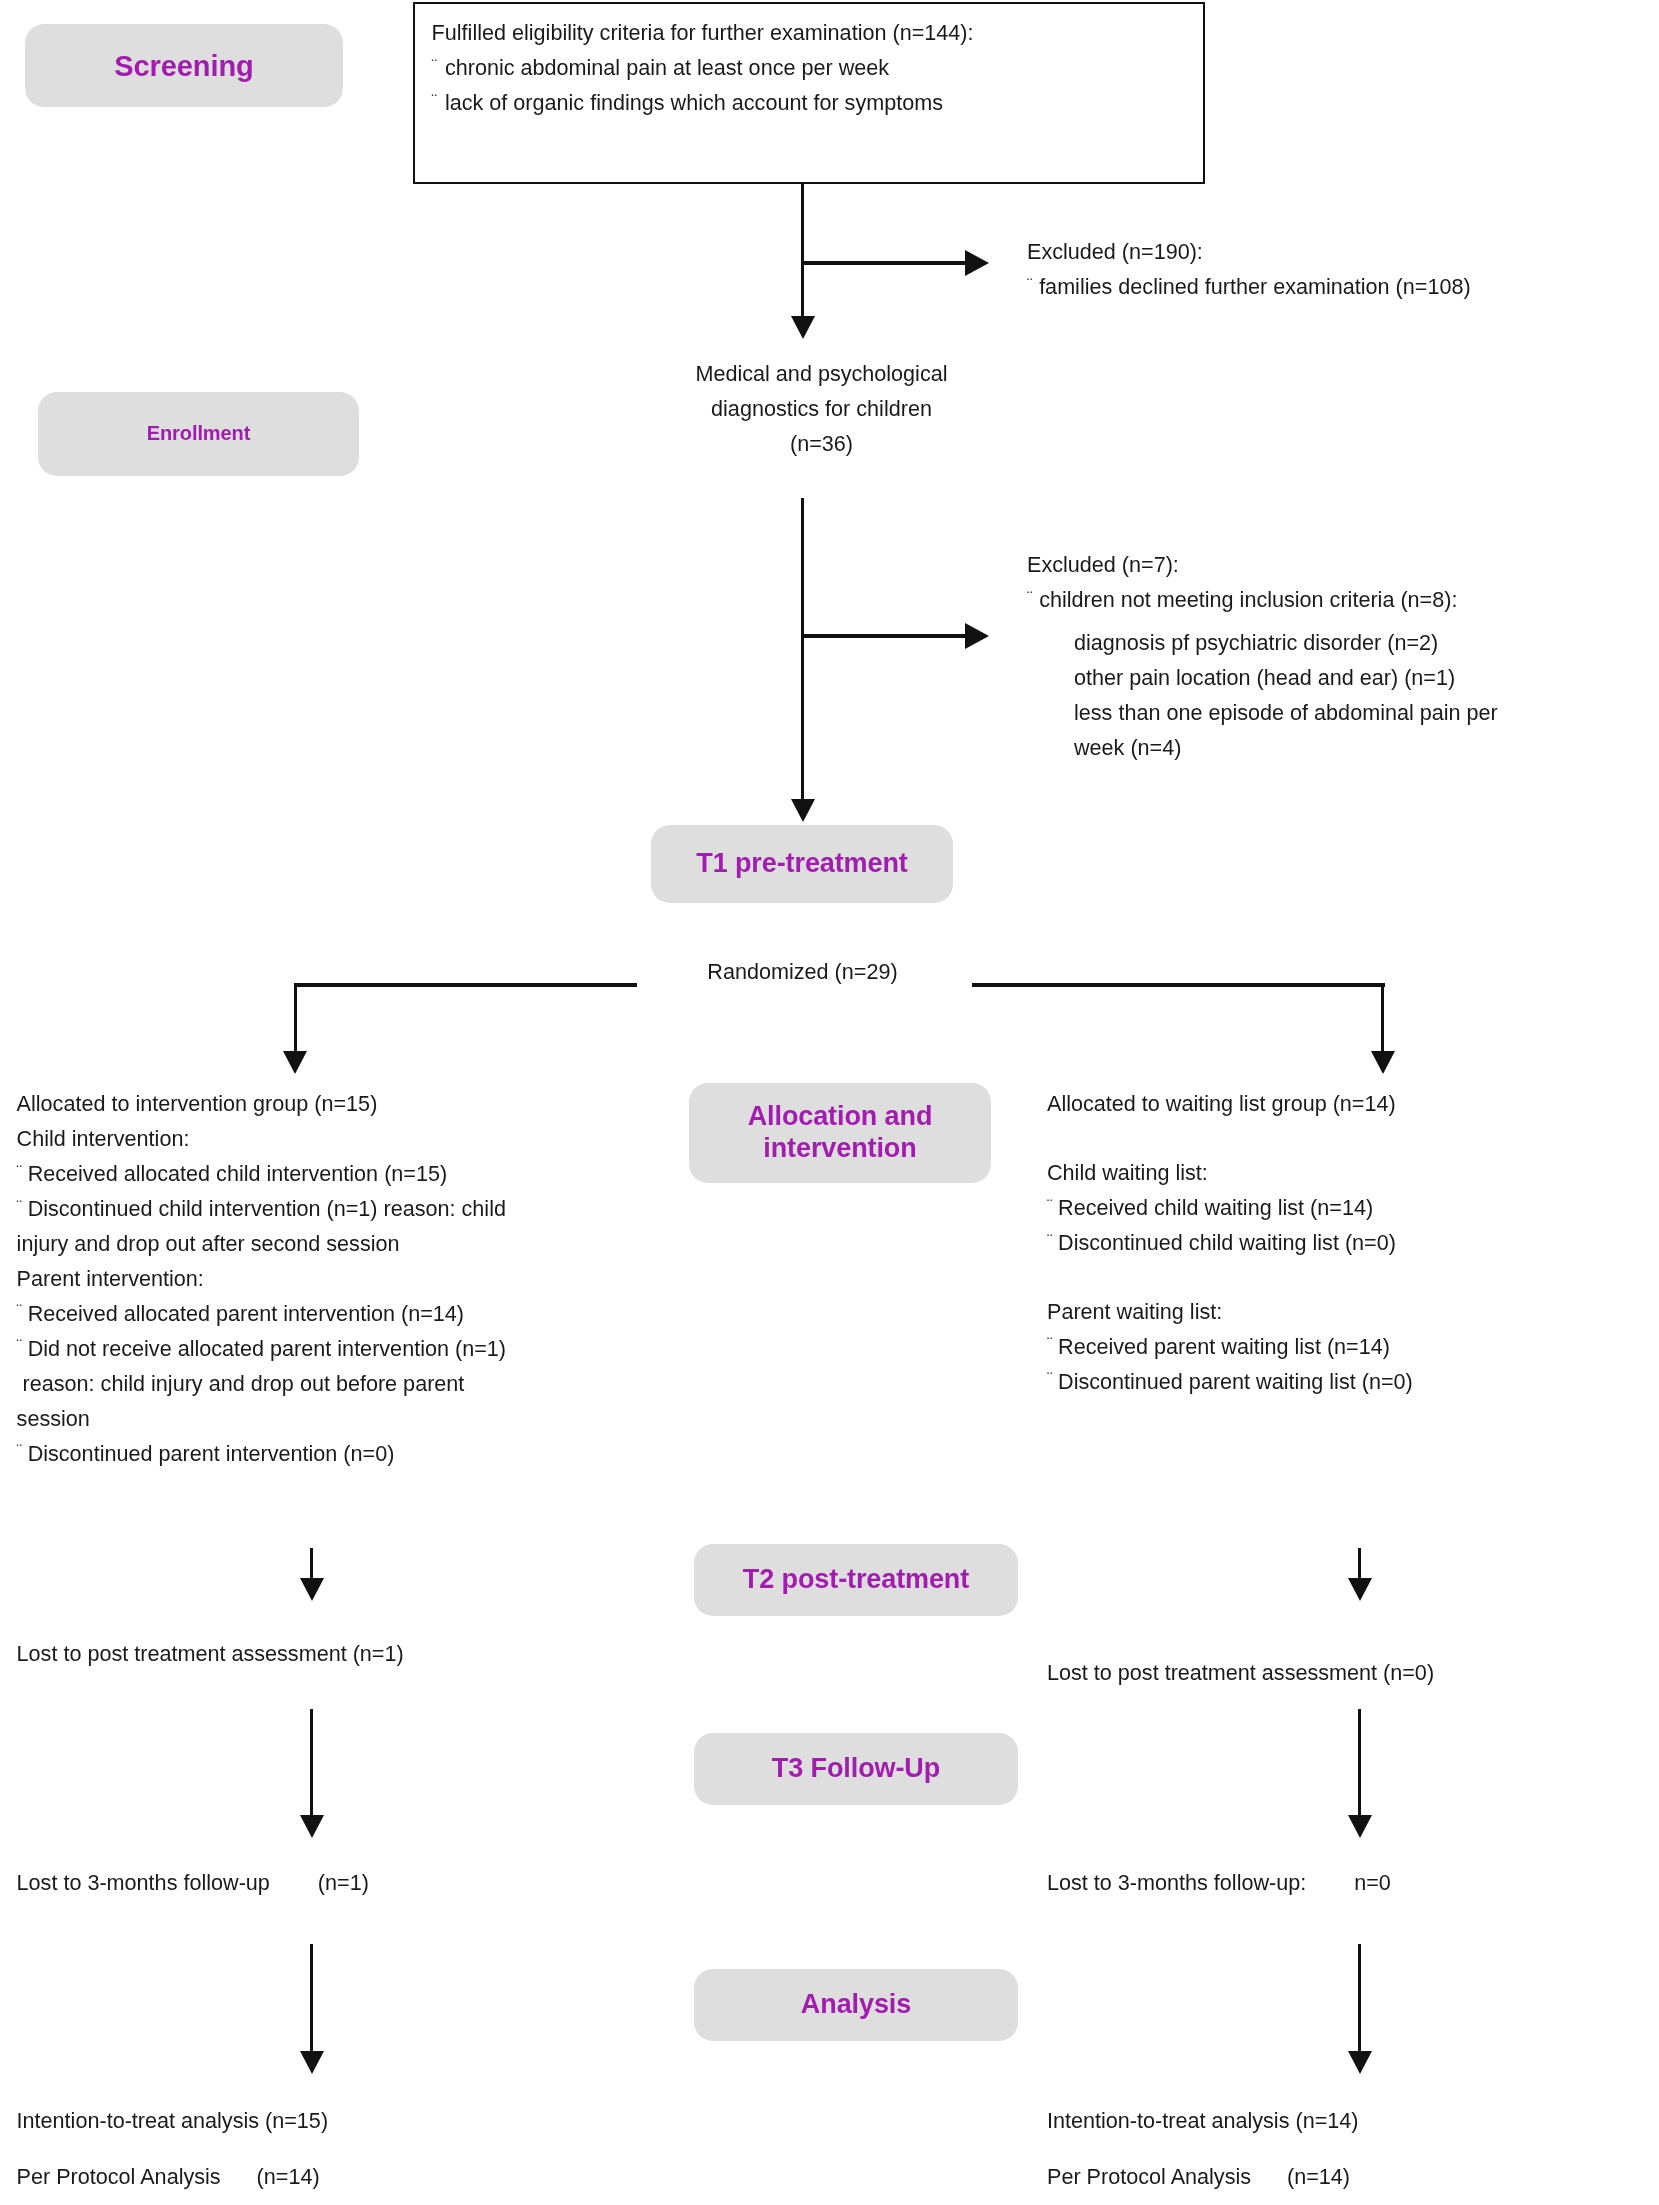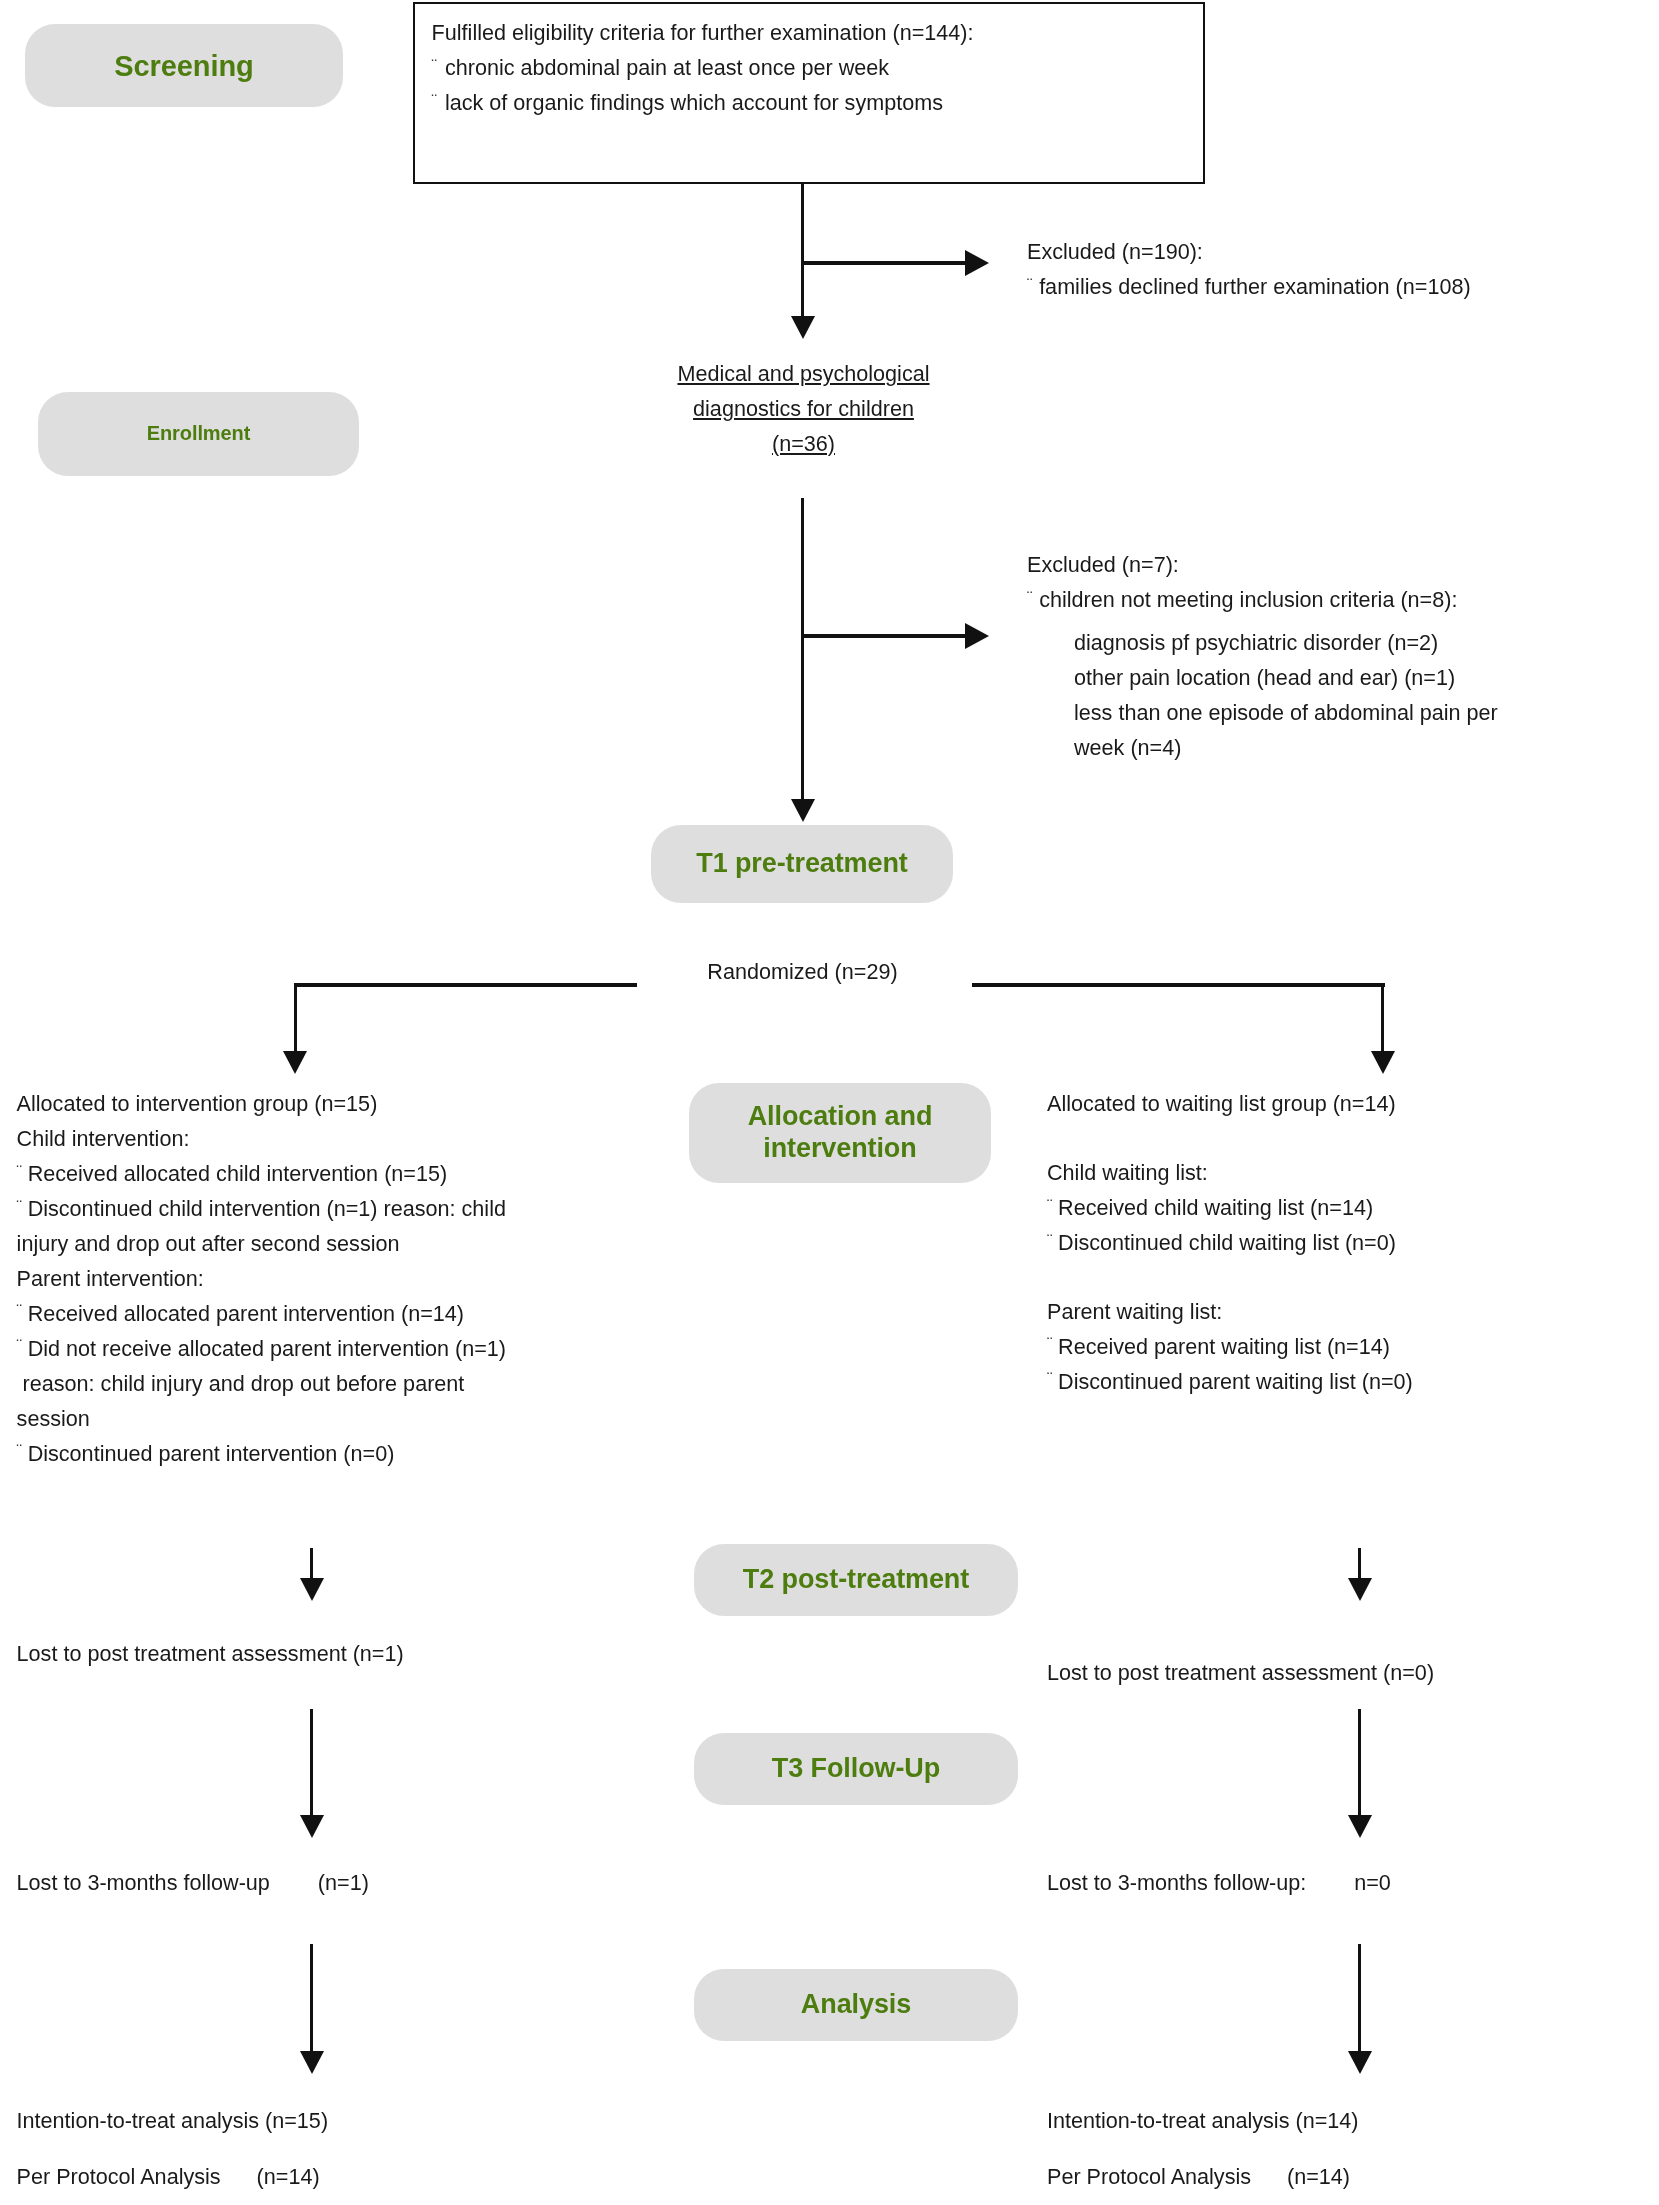--- a/index.html
+++ b/index.html
@@ -14,8 +14,8 @@
   
   .stage{
     background:#dedede;
-    border-radius:30px;
-    color:#4d7c0f;
+    border-radius:19px;
+    color:#a21caf;
     font-weight:bold;
     display:flex;align-items:center;justify-content:center;
     text-align:center;

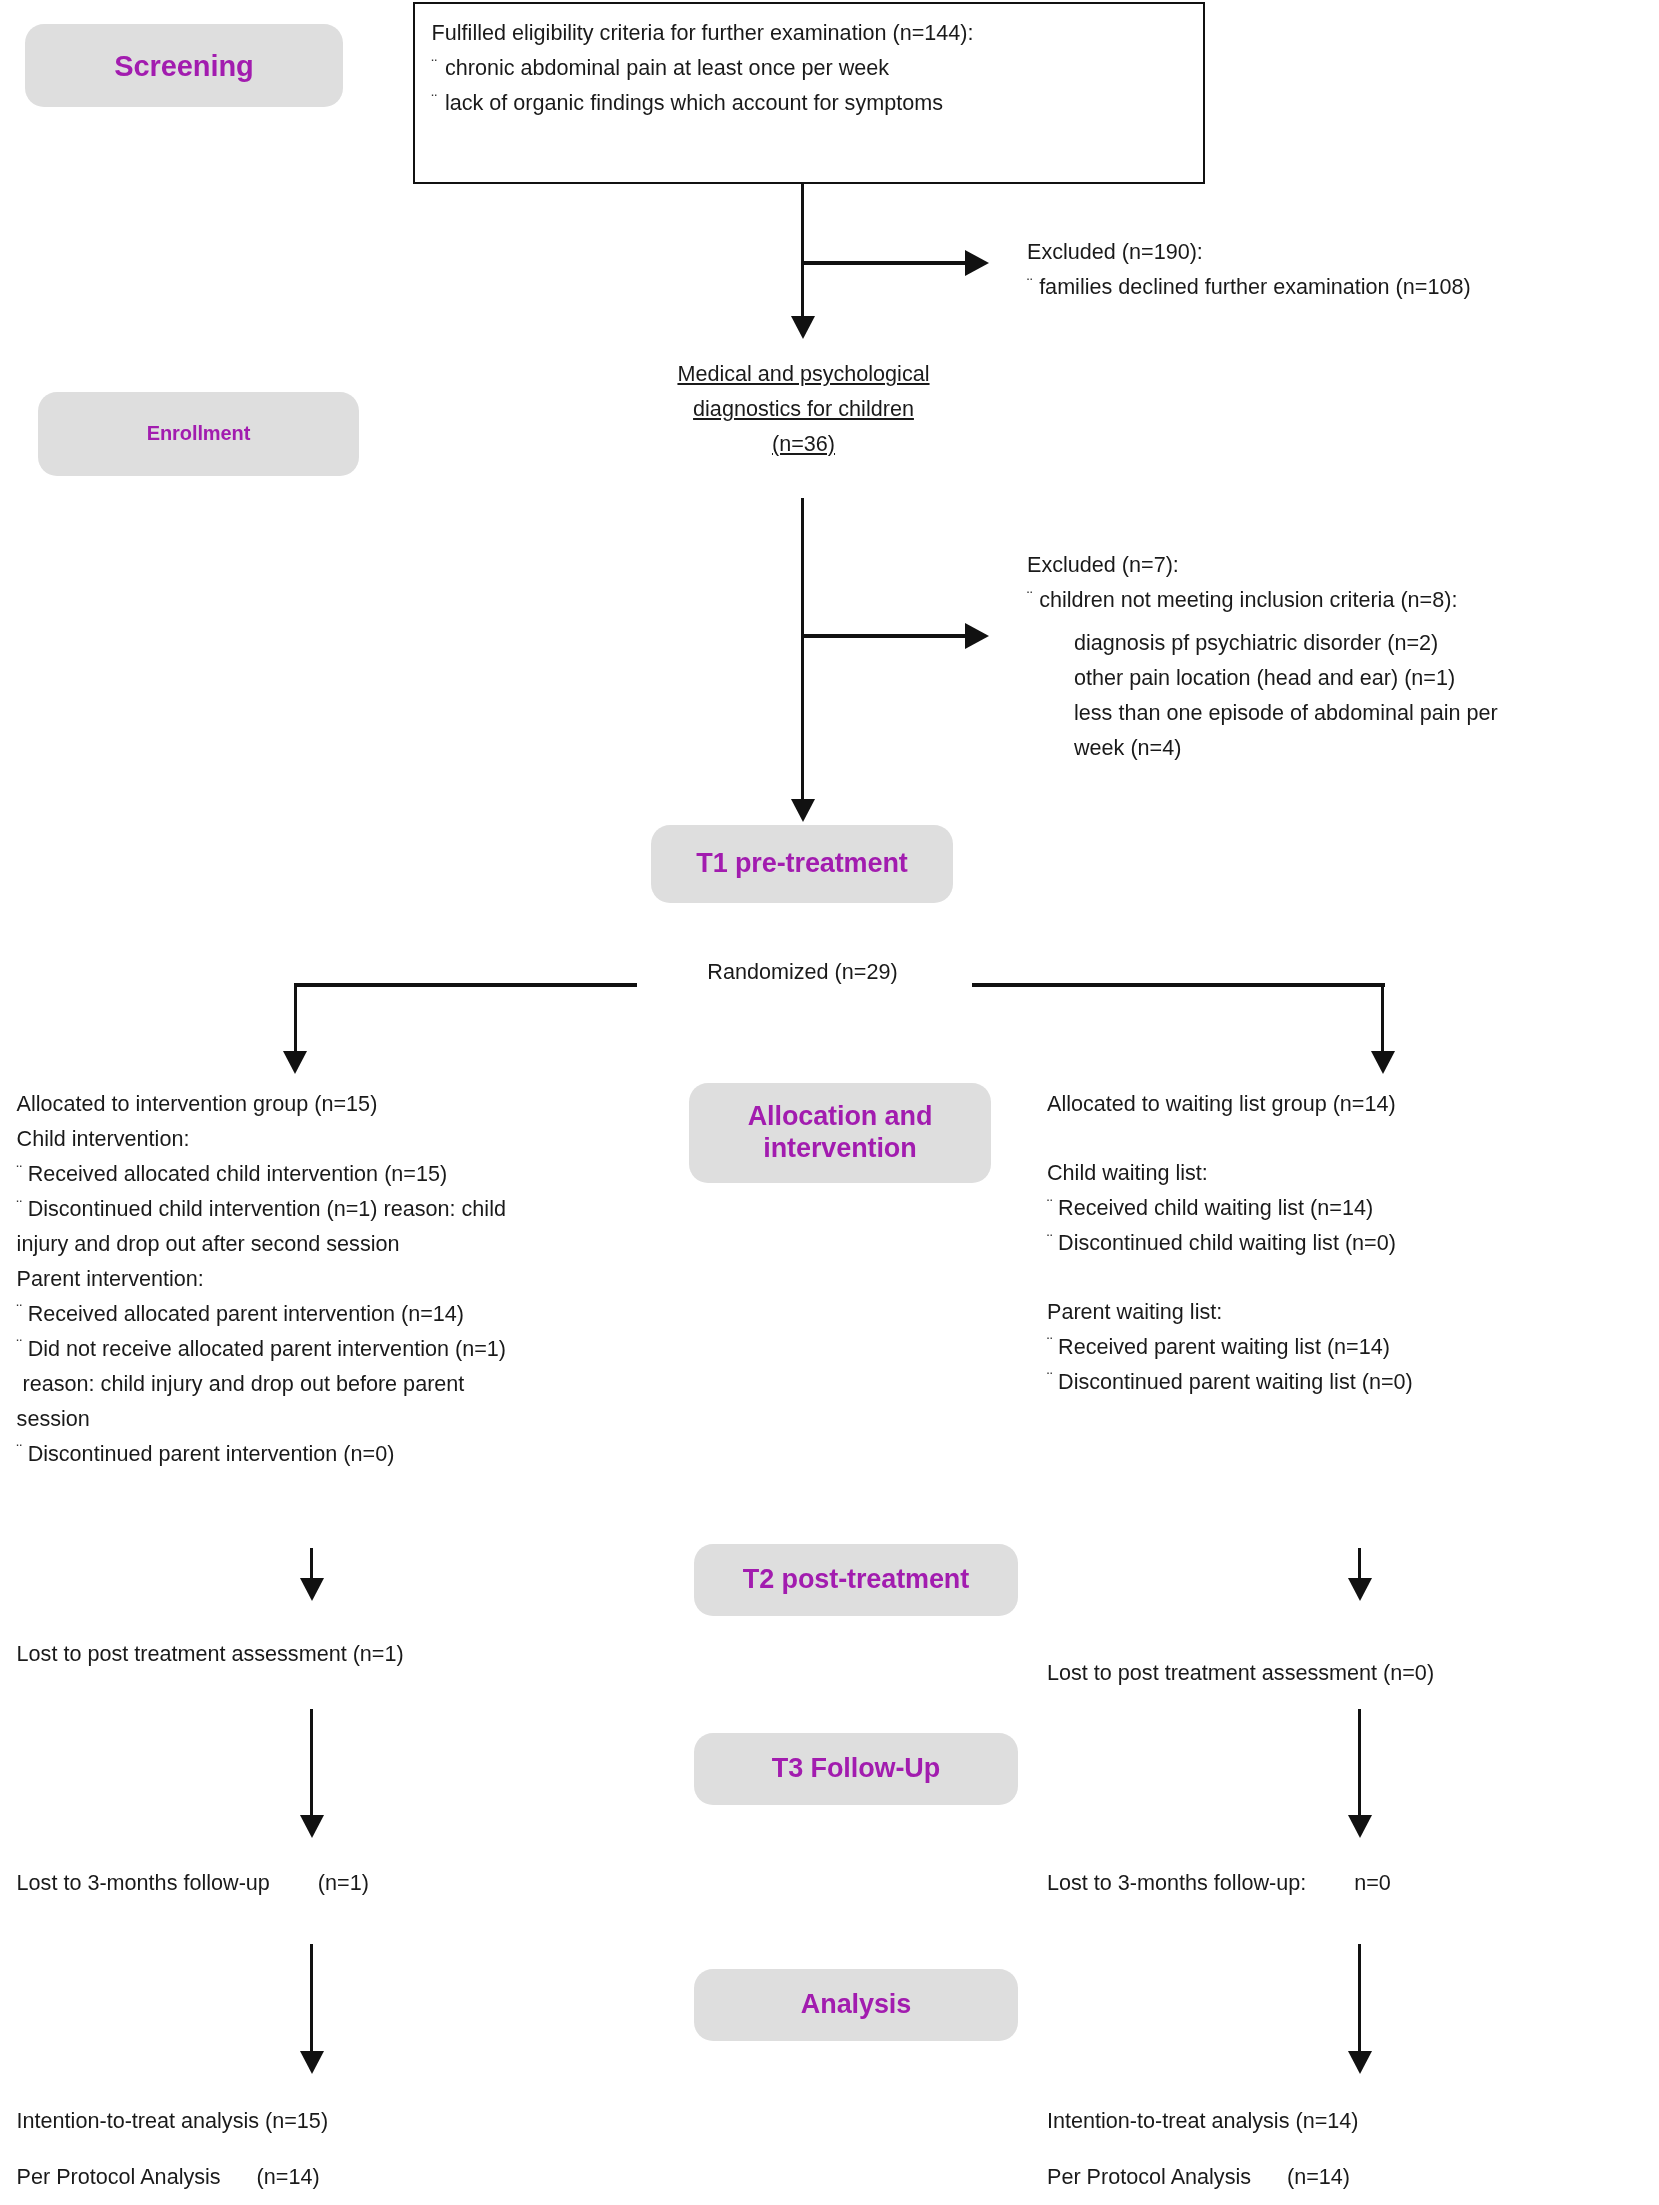--- a/index.html
+++ b/index.html
@@ -95,7 +95,7 @@
     <span>Enrollment</span>
   </div>
 
-  <div class="abs txt center" style="left:593px;top:357px;width:421px;text-decoration:underline;">Medical and psychological
+  <div class="abs txt center" style="left:611px;top:357px;width:421px;">Medical and psychological
 diagnostics for children
 (n=36)</div>
 

